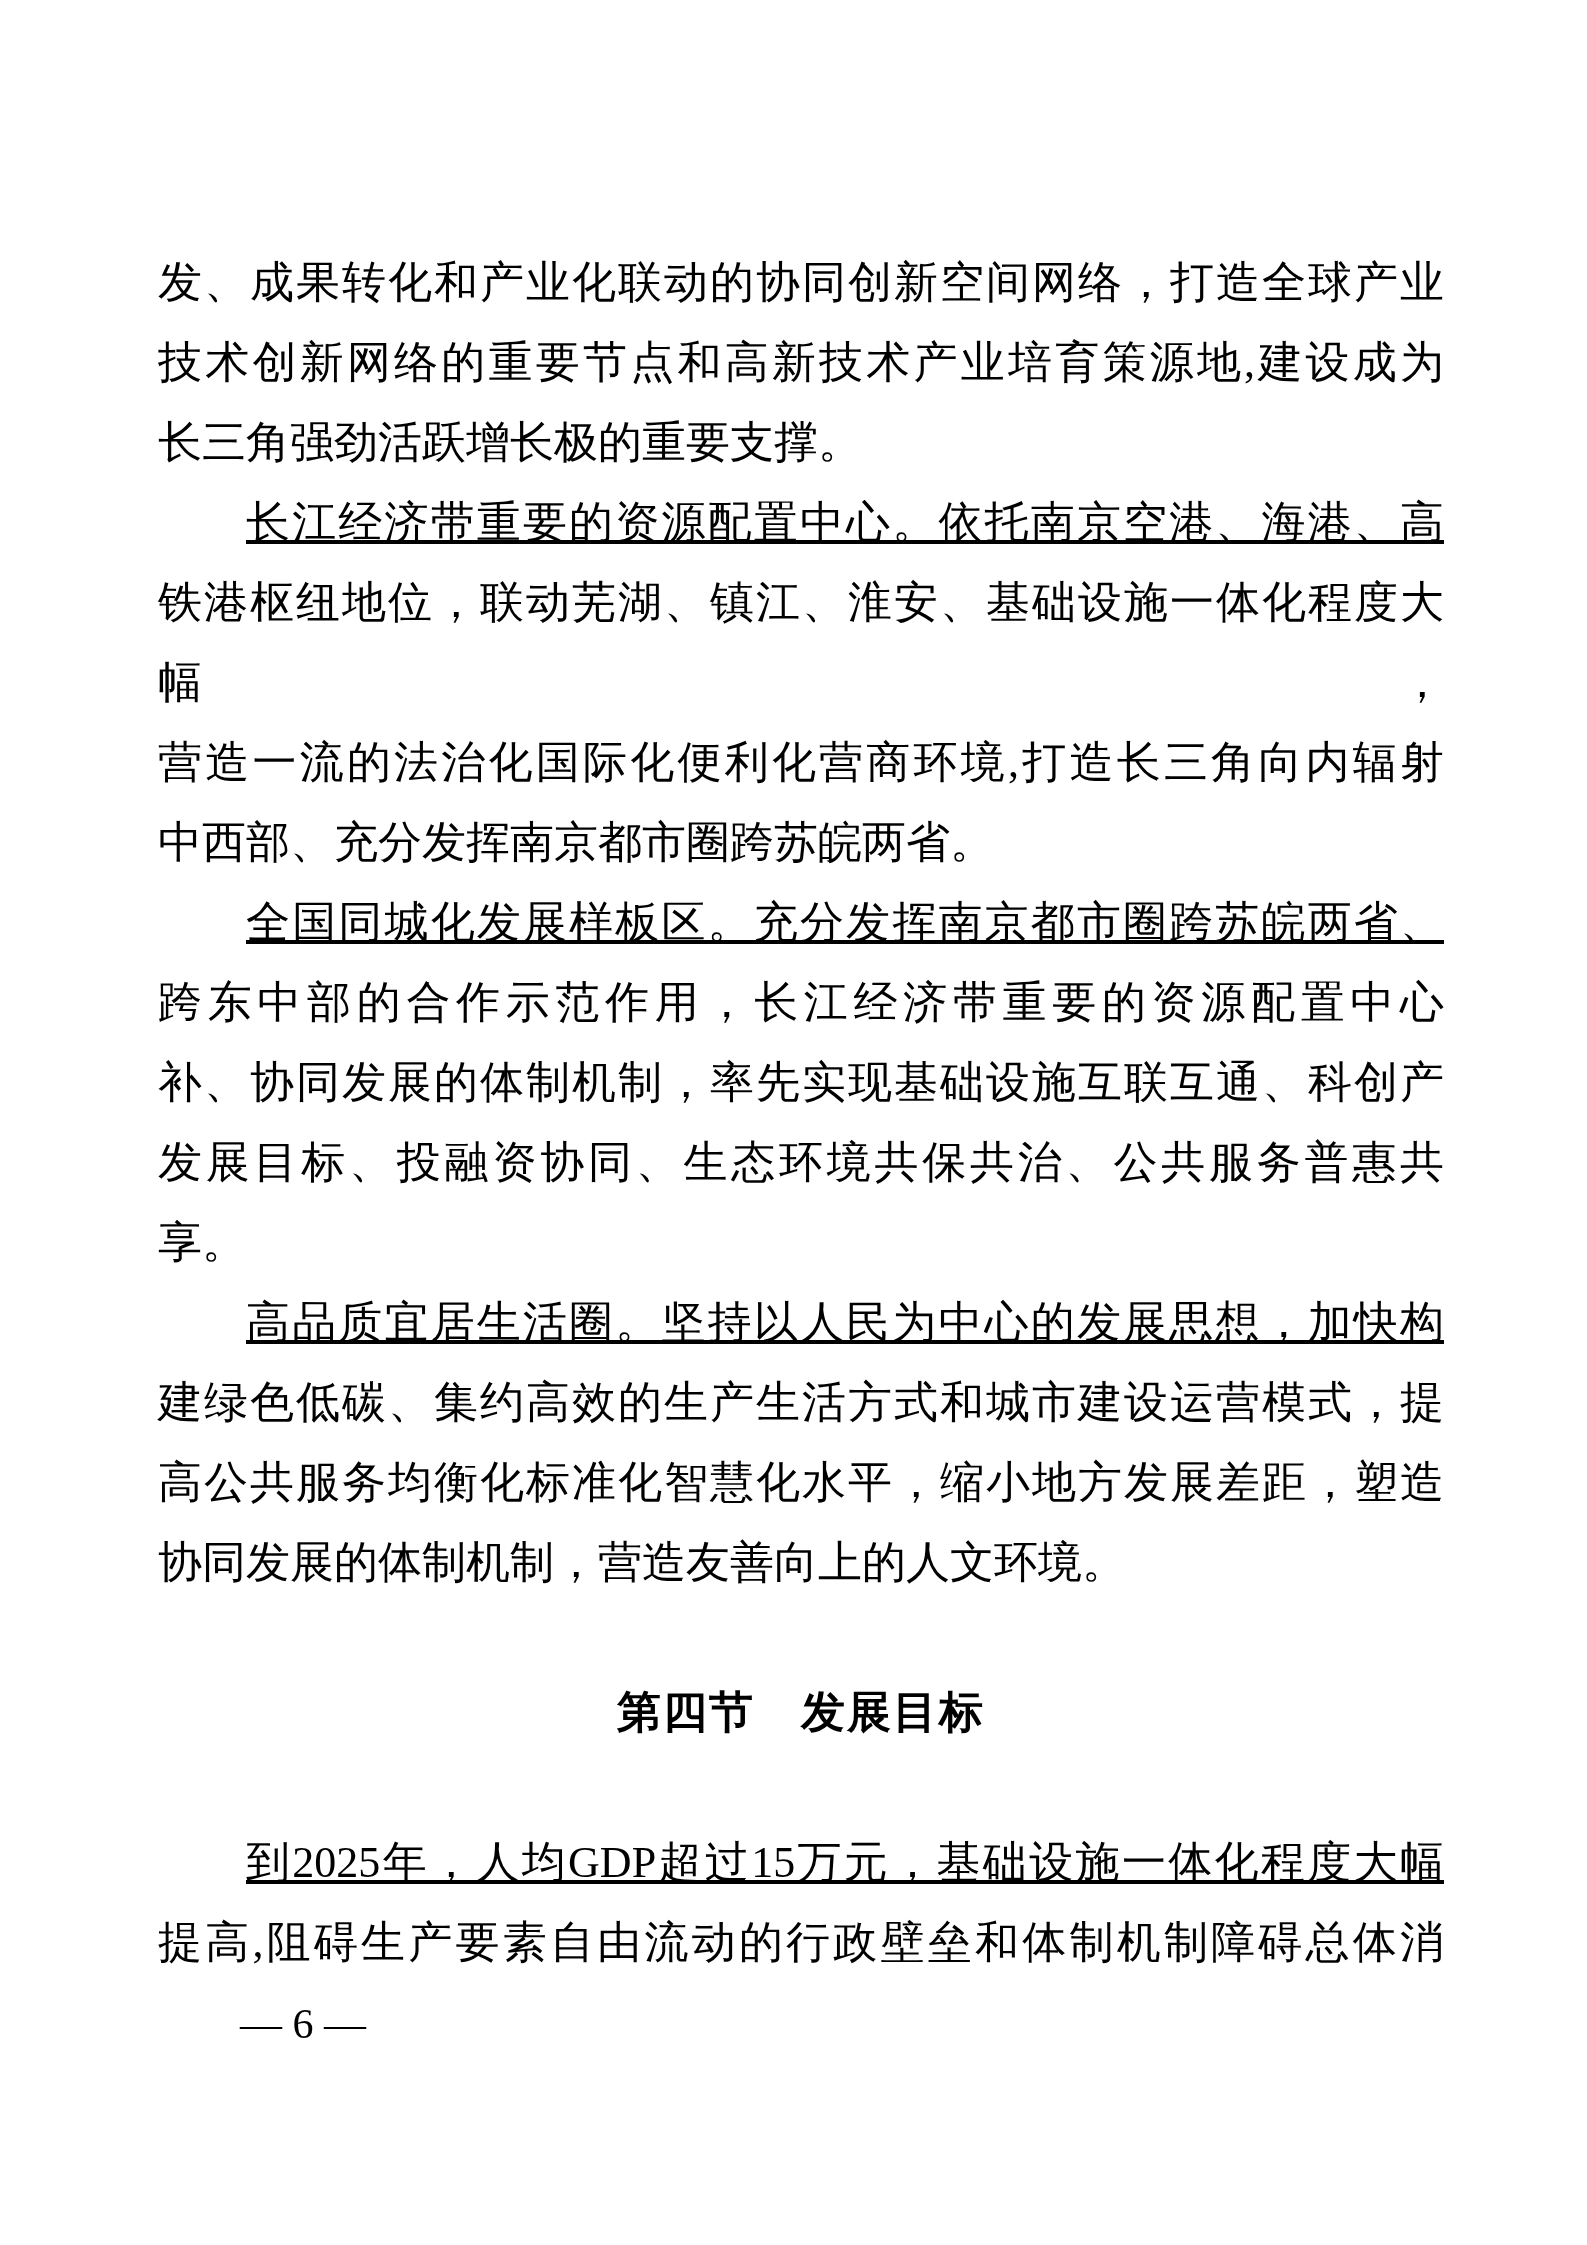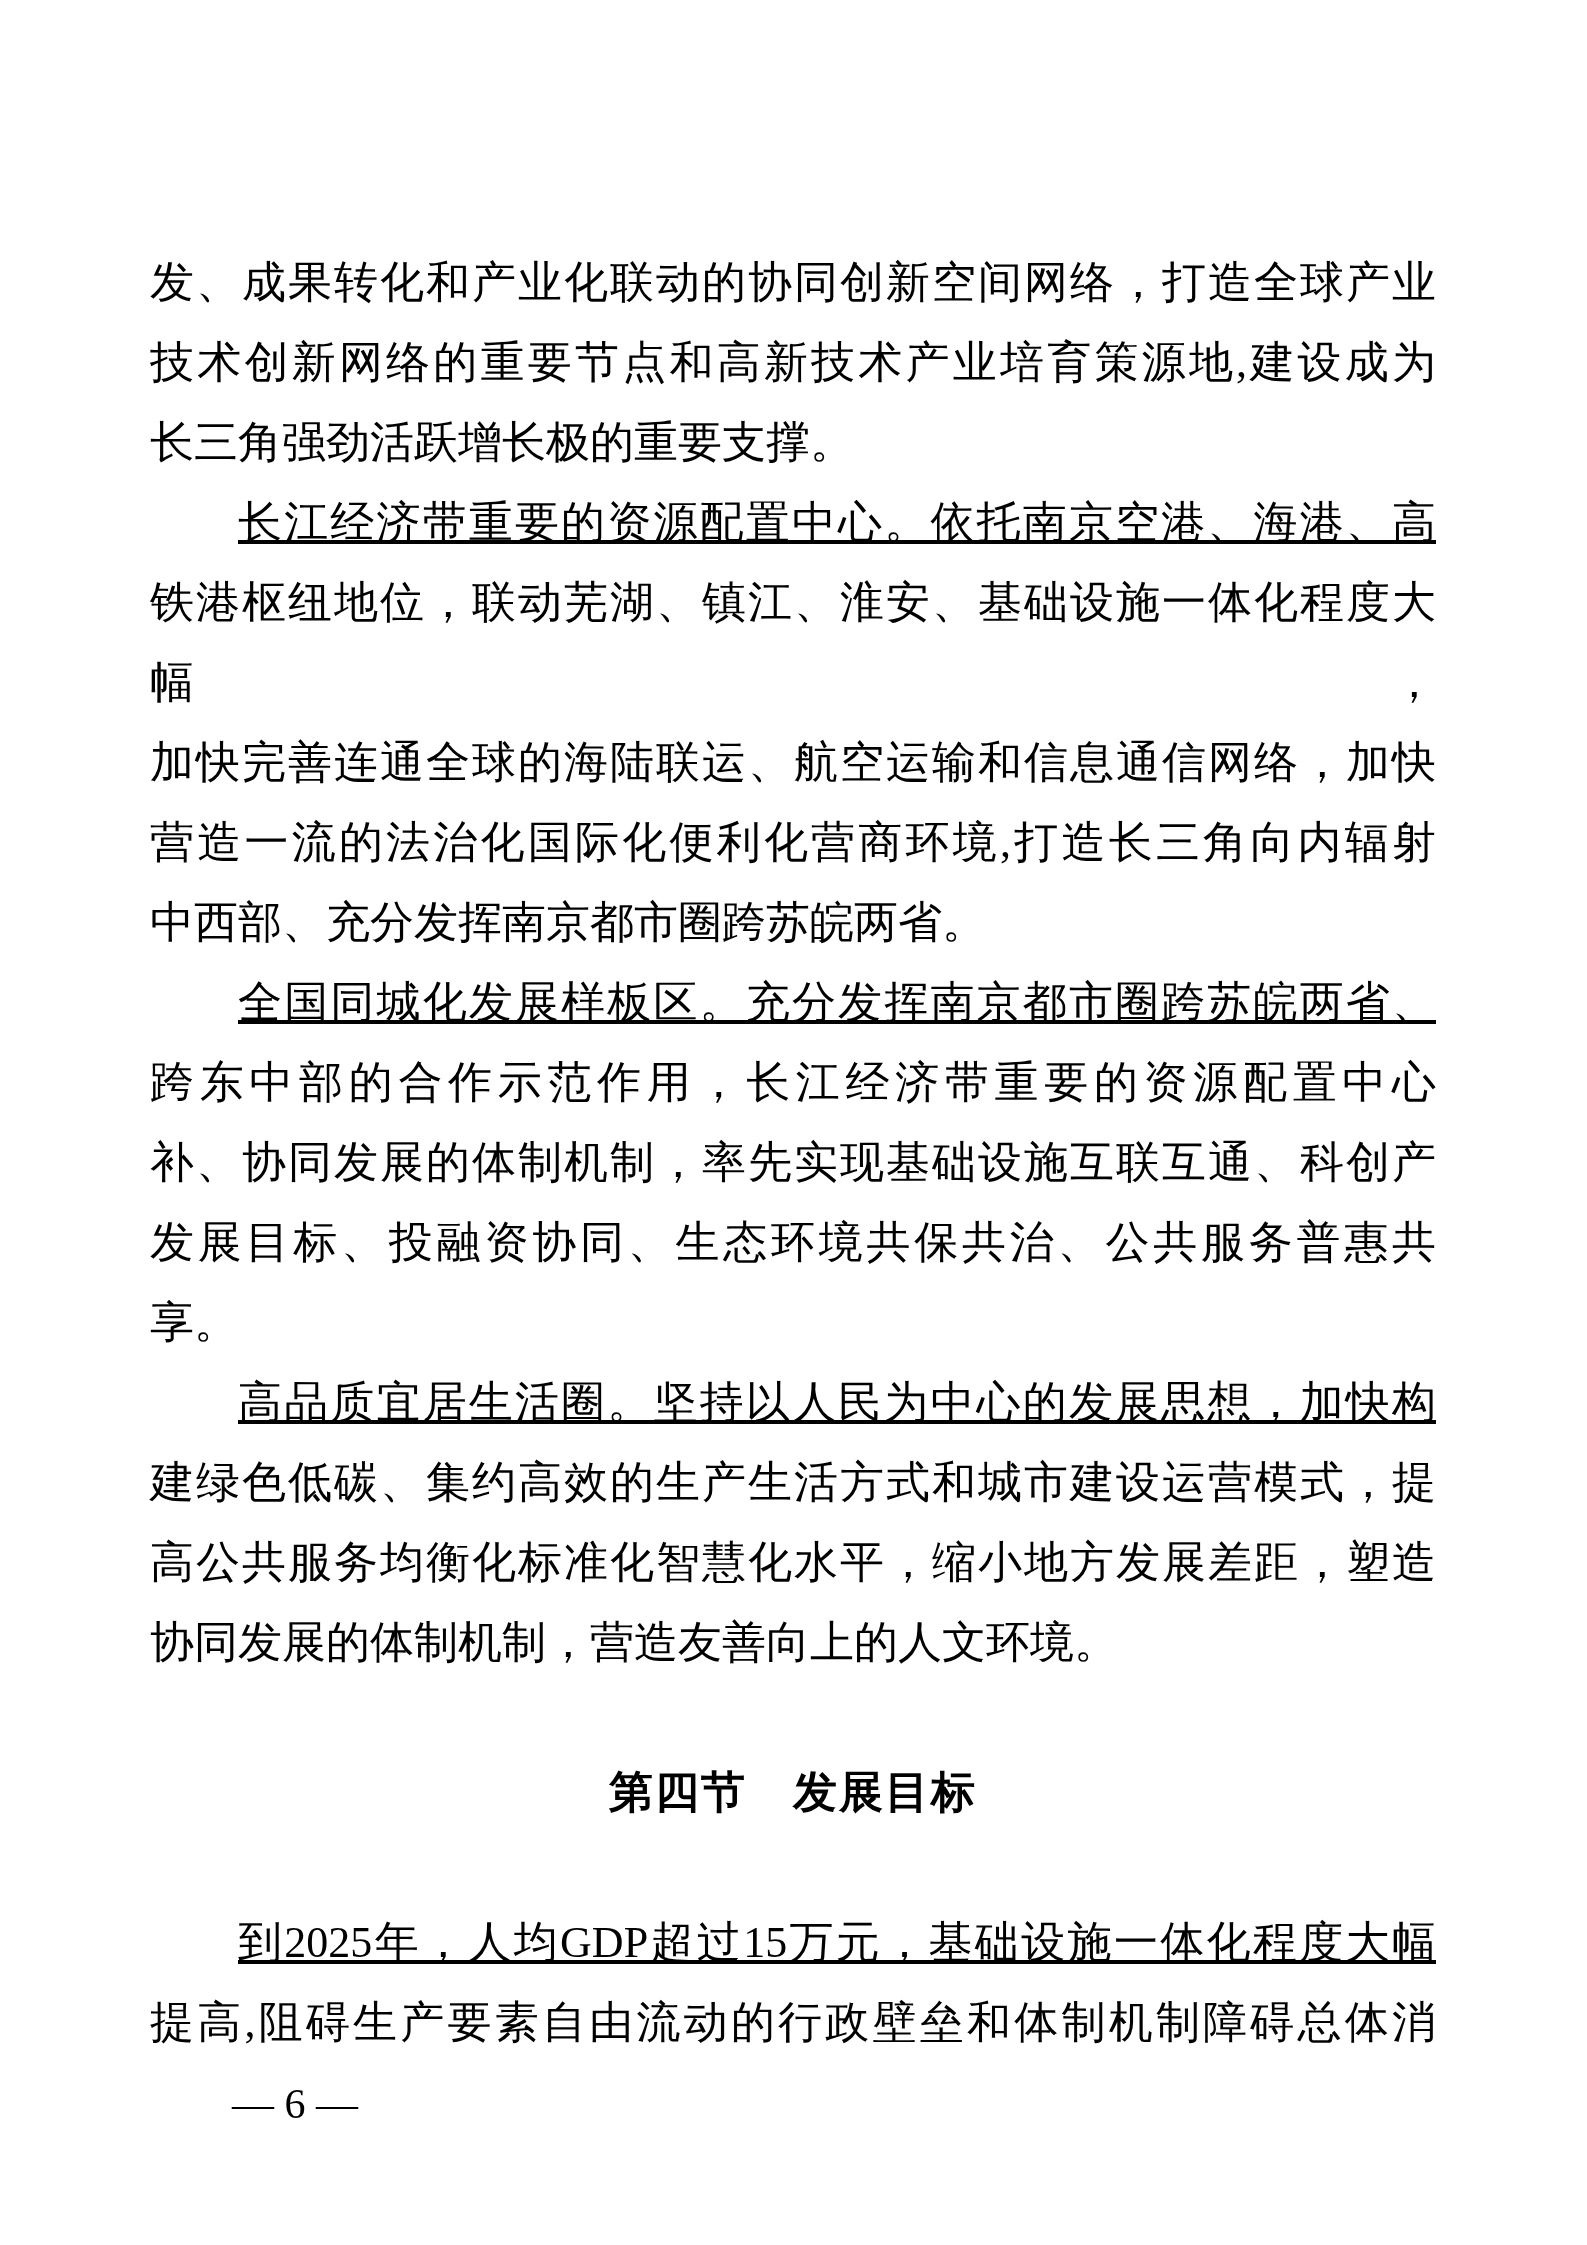--- a/index.html
+++ b/index.html
@@ -22,7 +22,7 @@
   }
   .text-block {
     position: absolute;
-    left: 150px;
+    left: 158px;
     top: 243px;
     width: 1286px;
   }

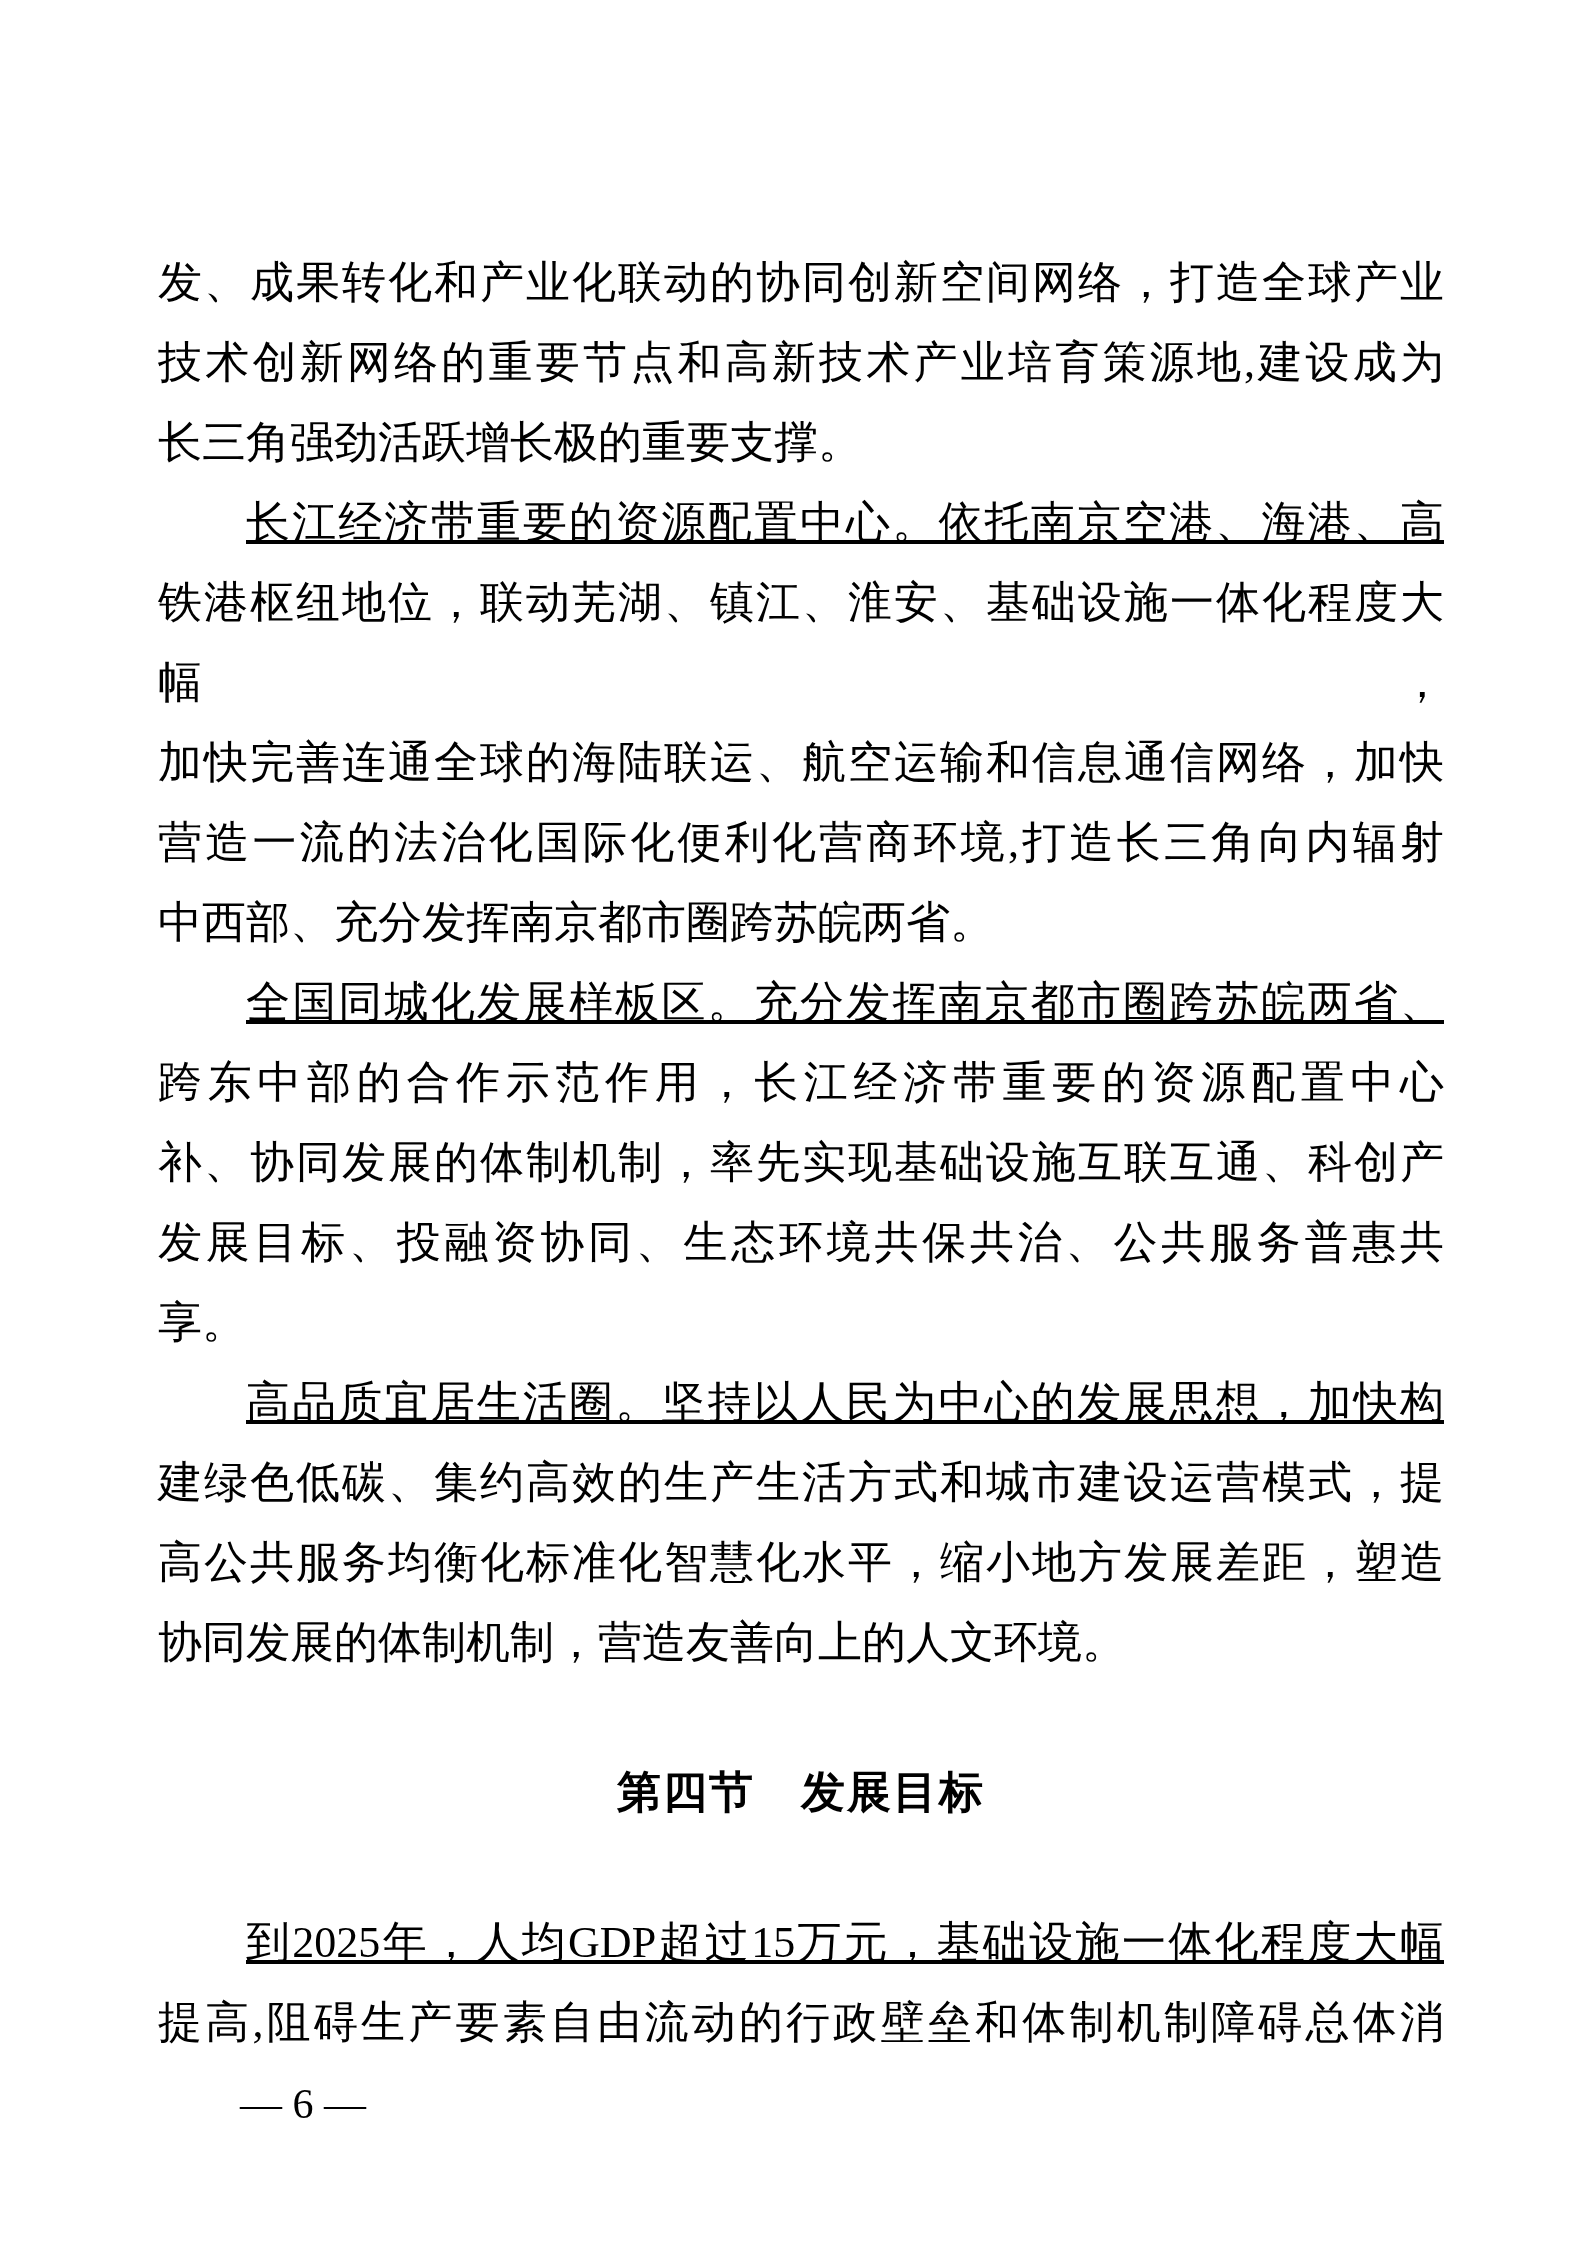--- a/index.html
+++ b/index.html
@@ -71,7 +71,6 @@
 
     <p class="line j indent">长江经济带重要的资源配置中心。依托南京空港、海港、高</p>
     <p class="line j">铁港枢纽地位，联动芜湖、镇江、淮安、基础设施一体化程度大幅，</p>
-    <p class="line j">加快完善连通全球的海陆联运、航空运输和信息通信网络，加快</p>
     <p class="line j">营造一流的法治化国际化便利化营商环境,打造长三角向内辐射</p>
     <p class="line">中西部、充分发挥南京都市圈跨苏皖两省。</p>
 

